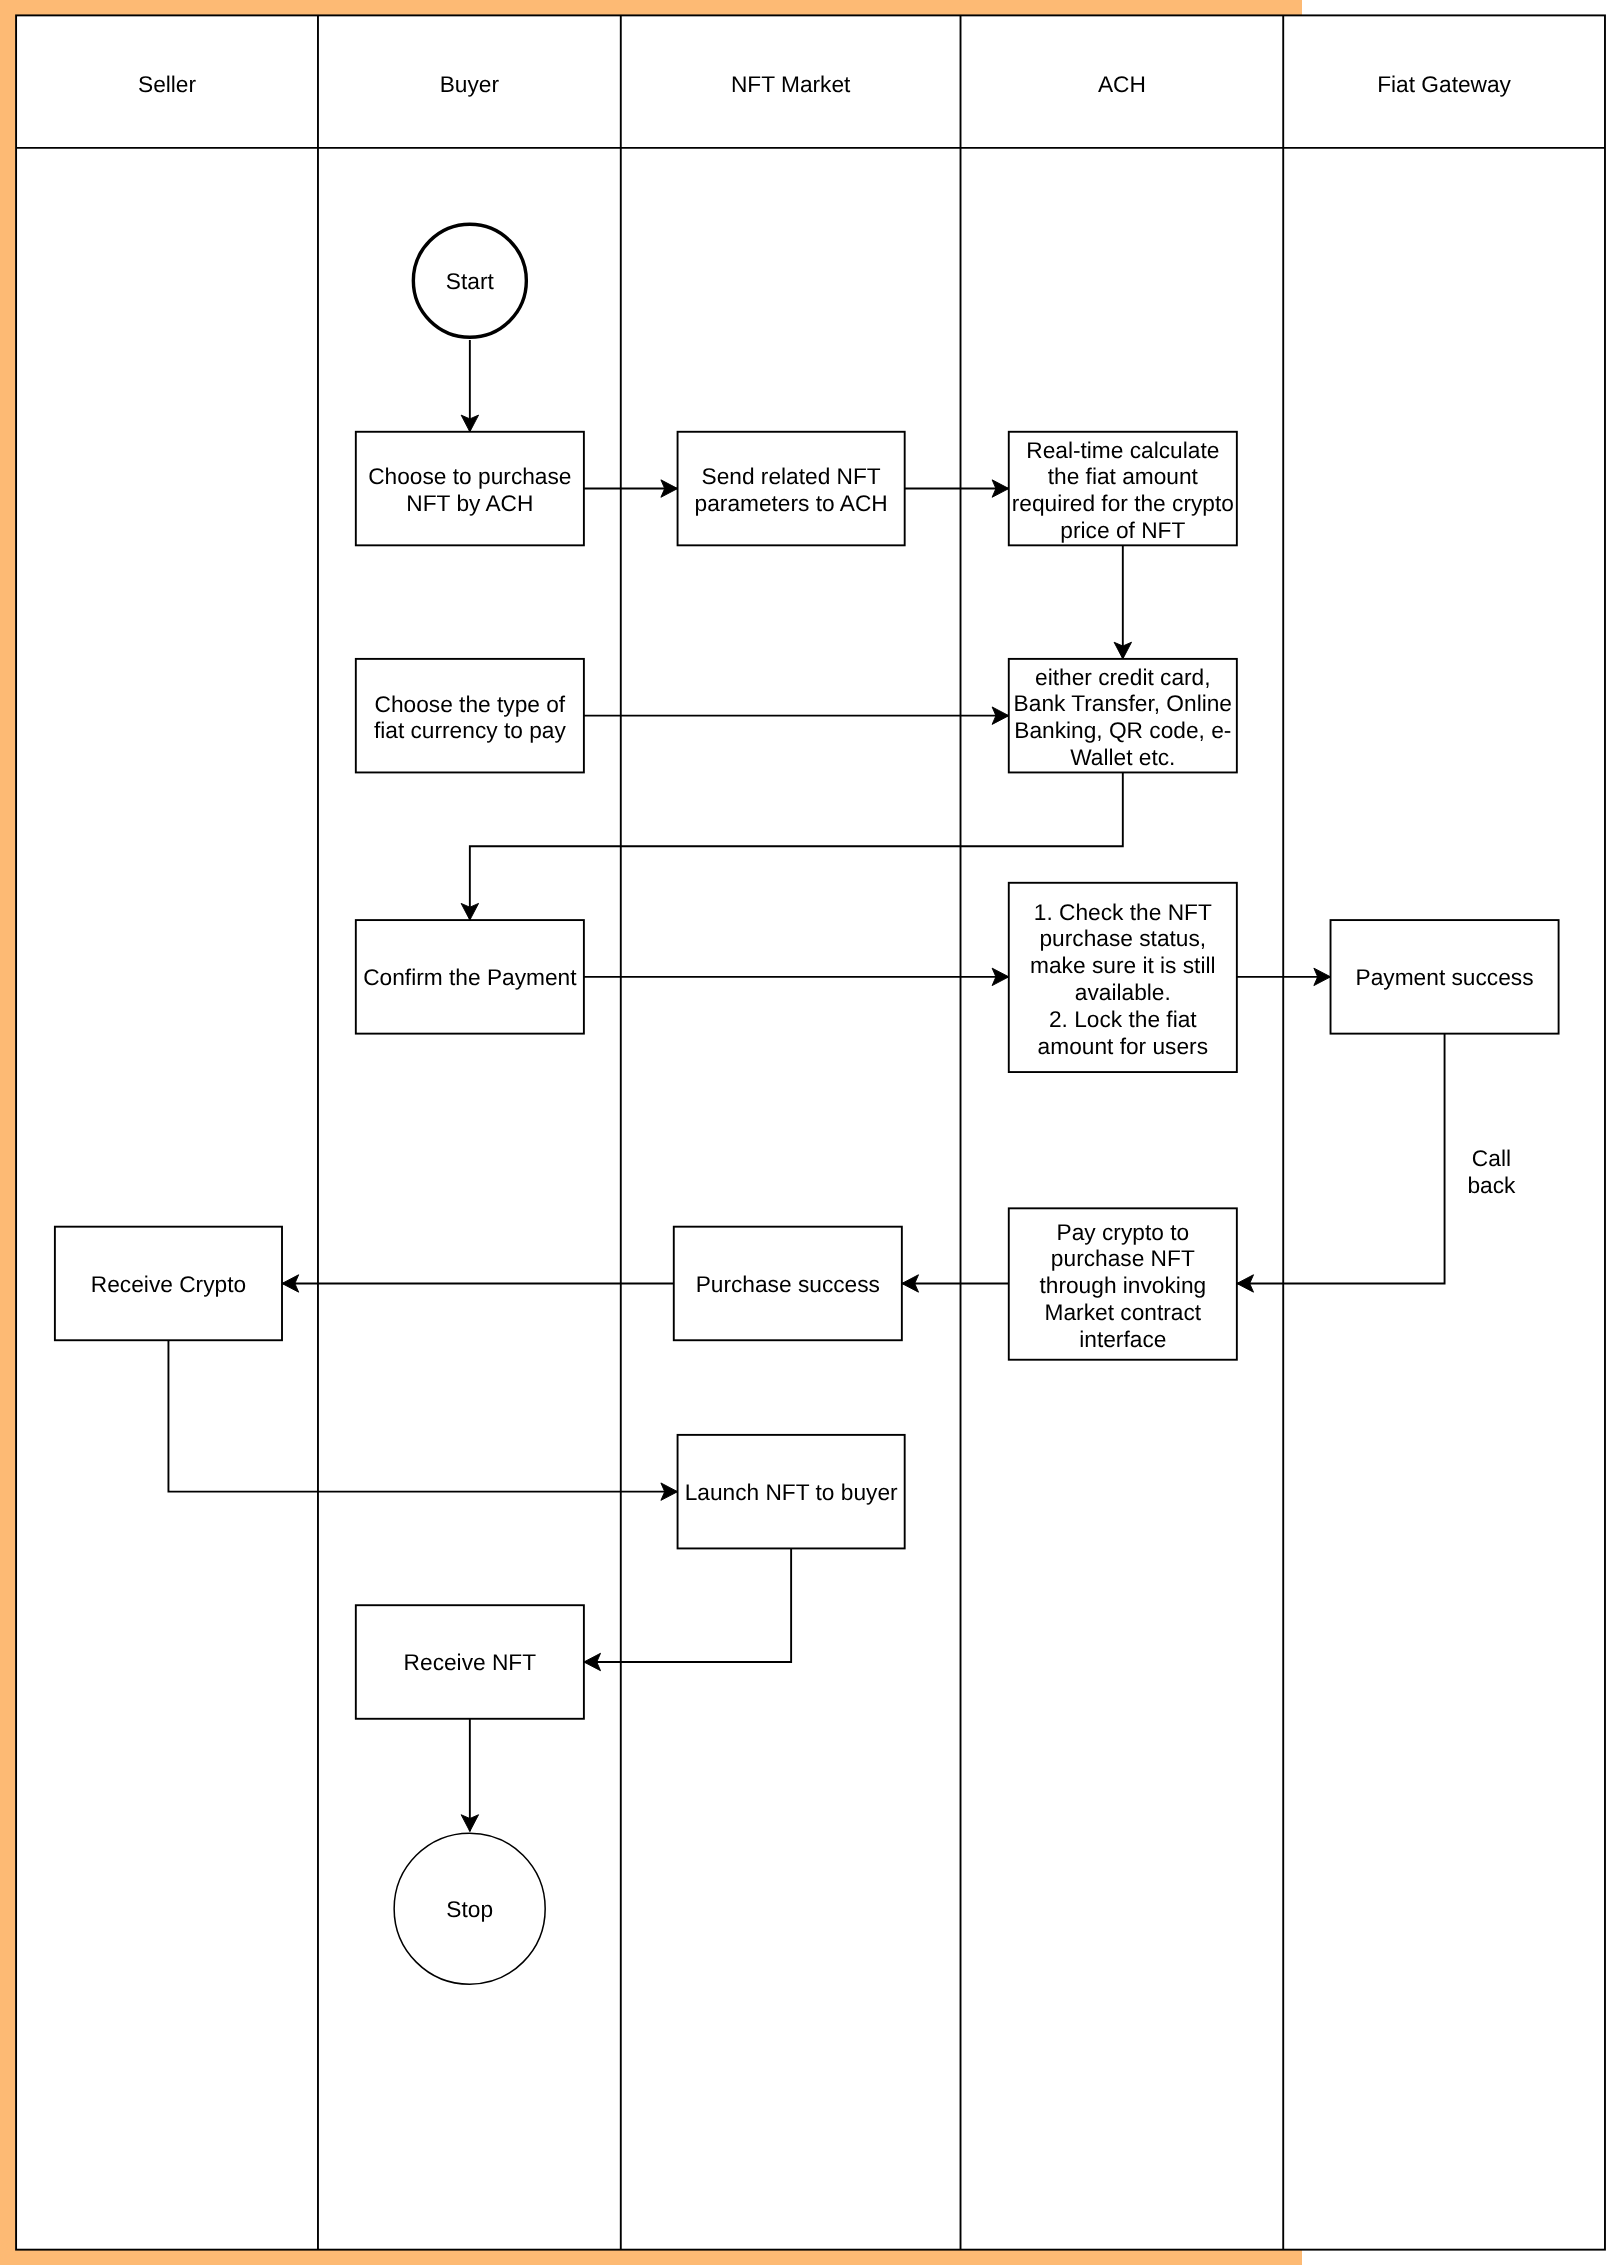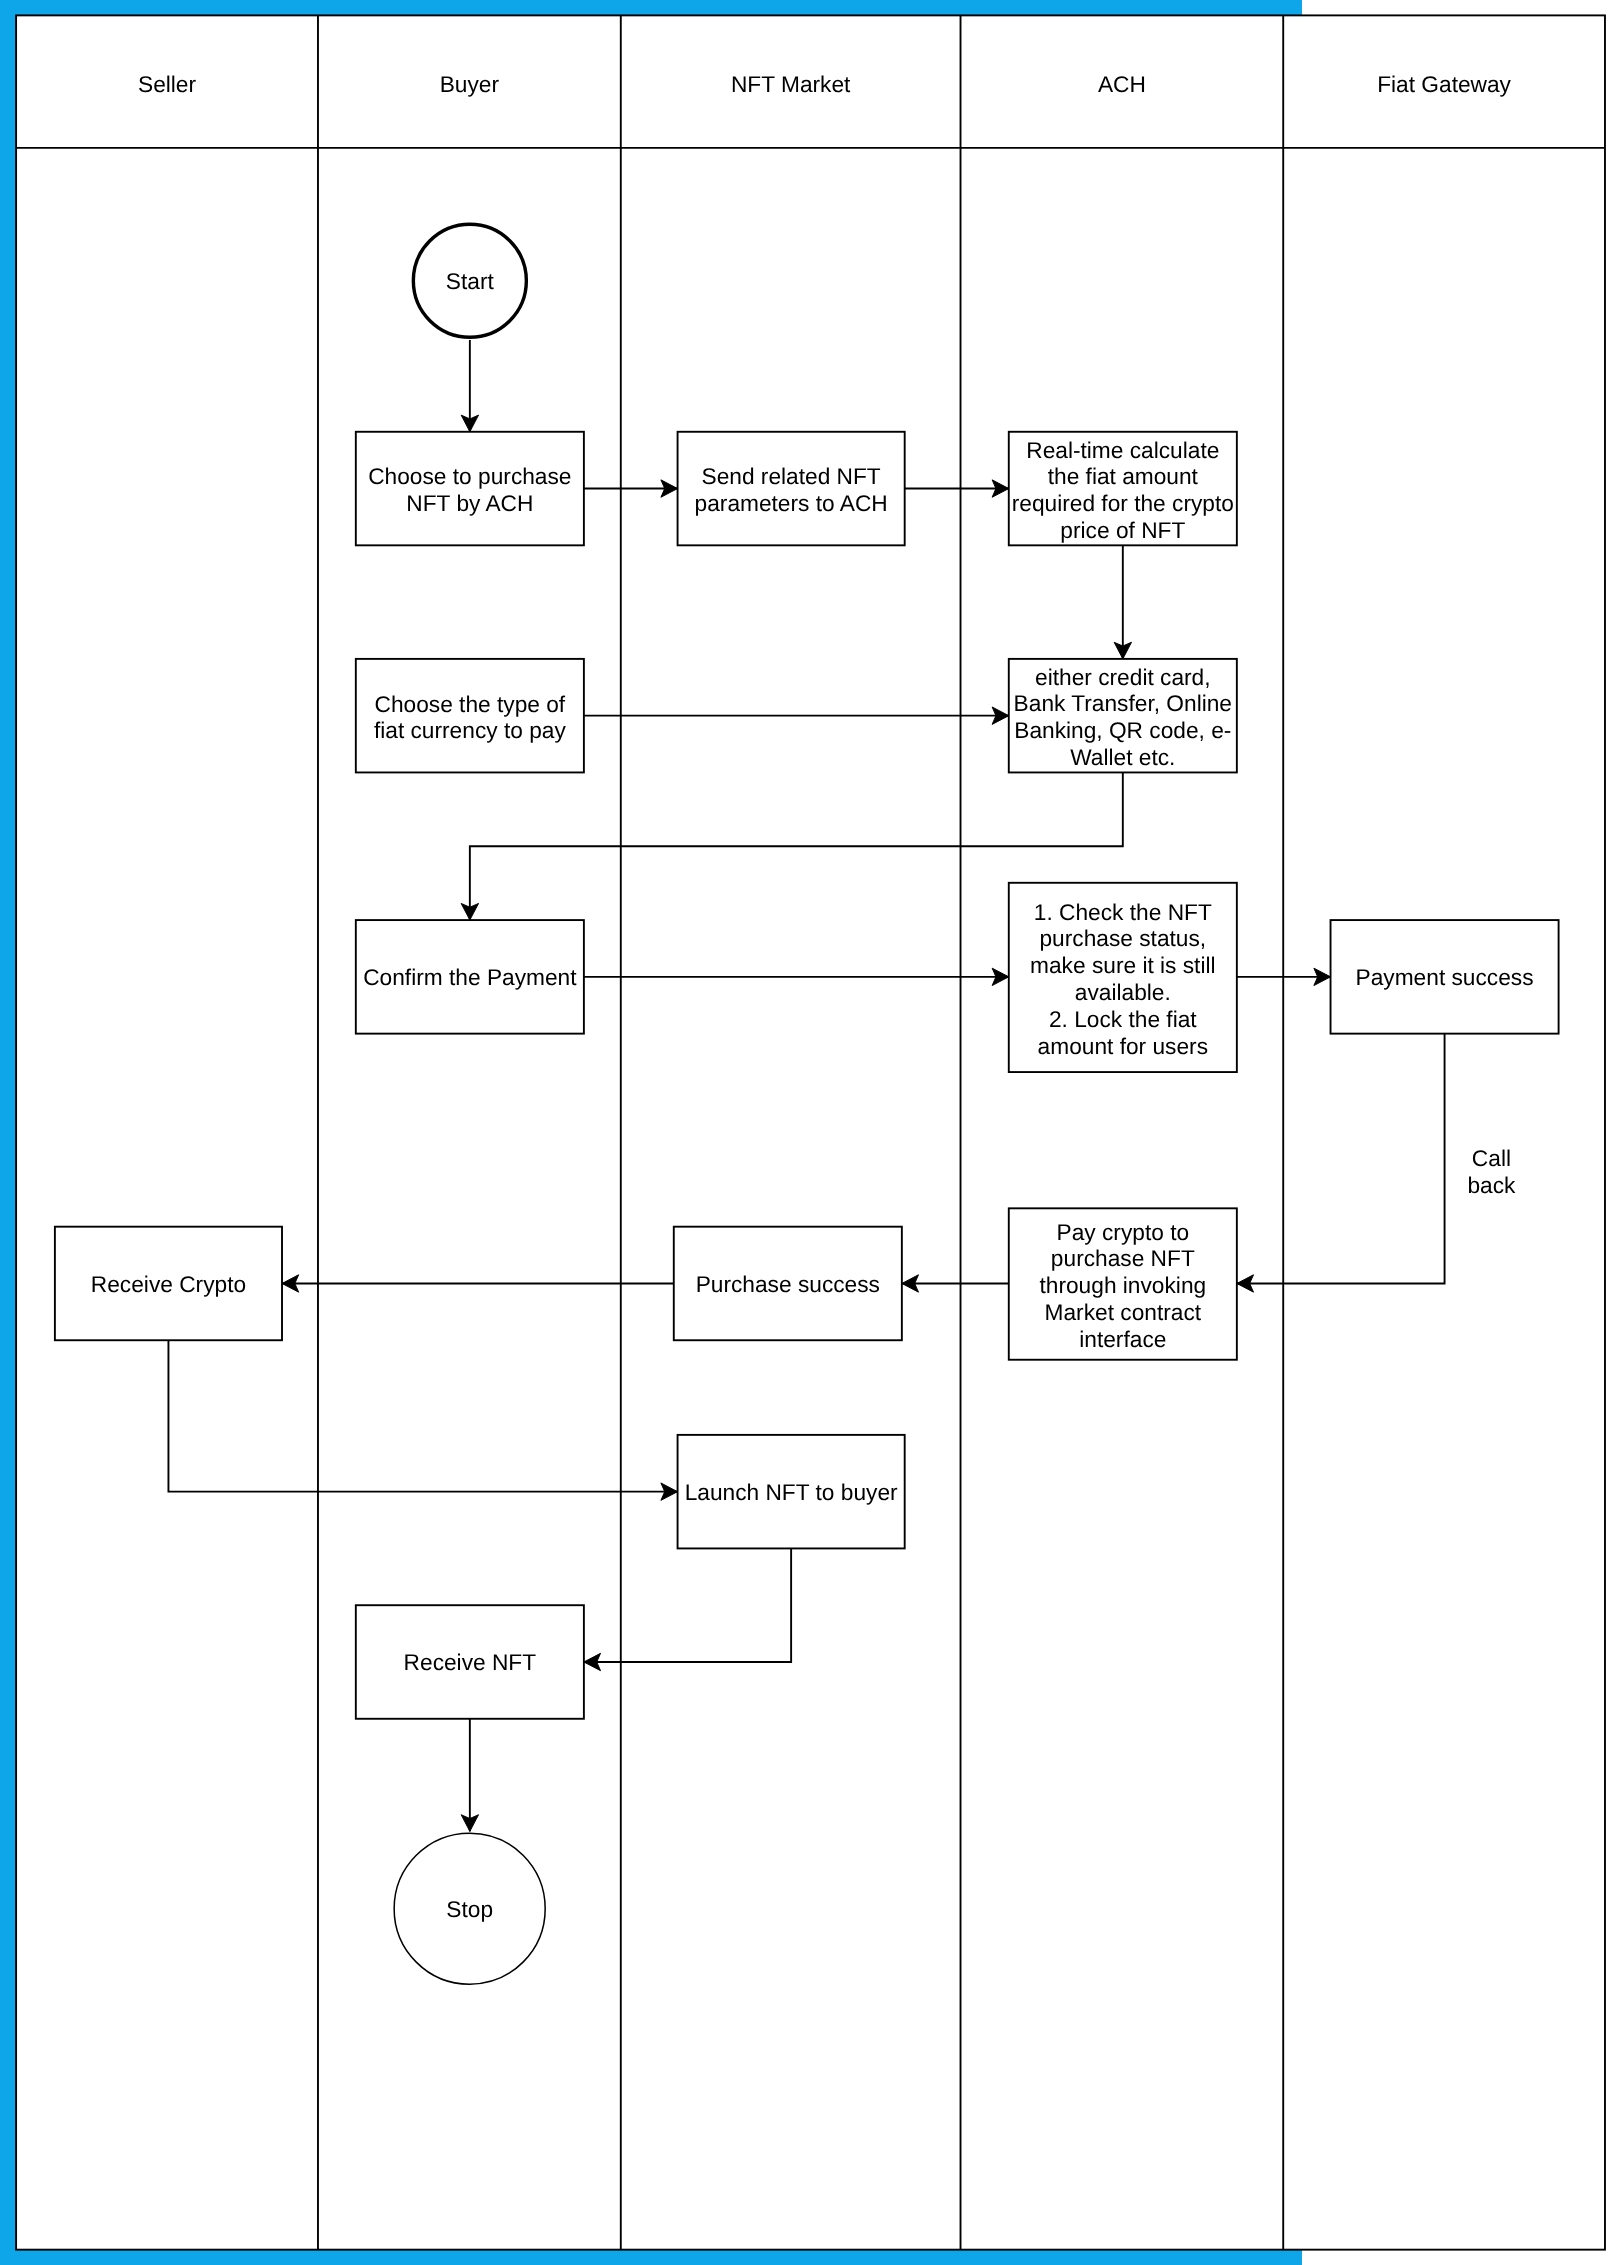--- a/index.html
+++ b/index.html
@@ -7,7 +7,7 @@
                  -webkit-font-smoothing:antialiased; text-rendering:geometricPrecision; }
   body { width:1622px; height:2266px; overflow:hidden;
          font-family:"Liberation Sans", sans-serif; }
-  #page { position:relative; width:1302px; height:2266px; background:#0ea5e9; }
+  #page { position:relative; width:1302px; height:2266px; background:#fdba74; }
   svg { display:block; }
   .lbl { font-family:"Liberation Sans", sans-serif; font-size:24px; fill:#000000;
           dominant-baseline:alphabetic;

